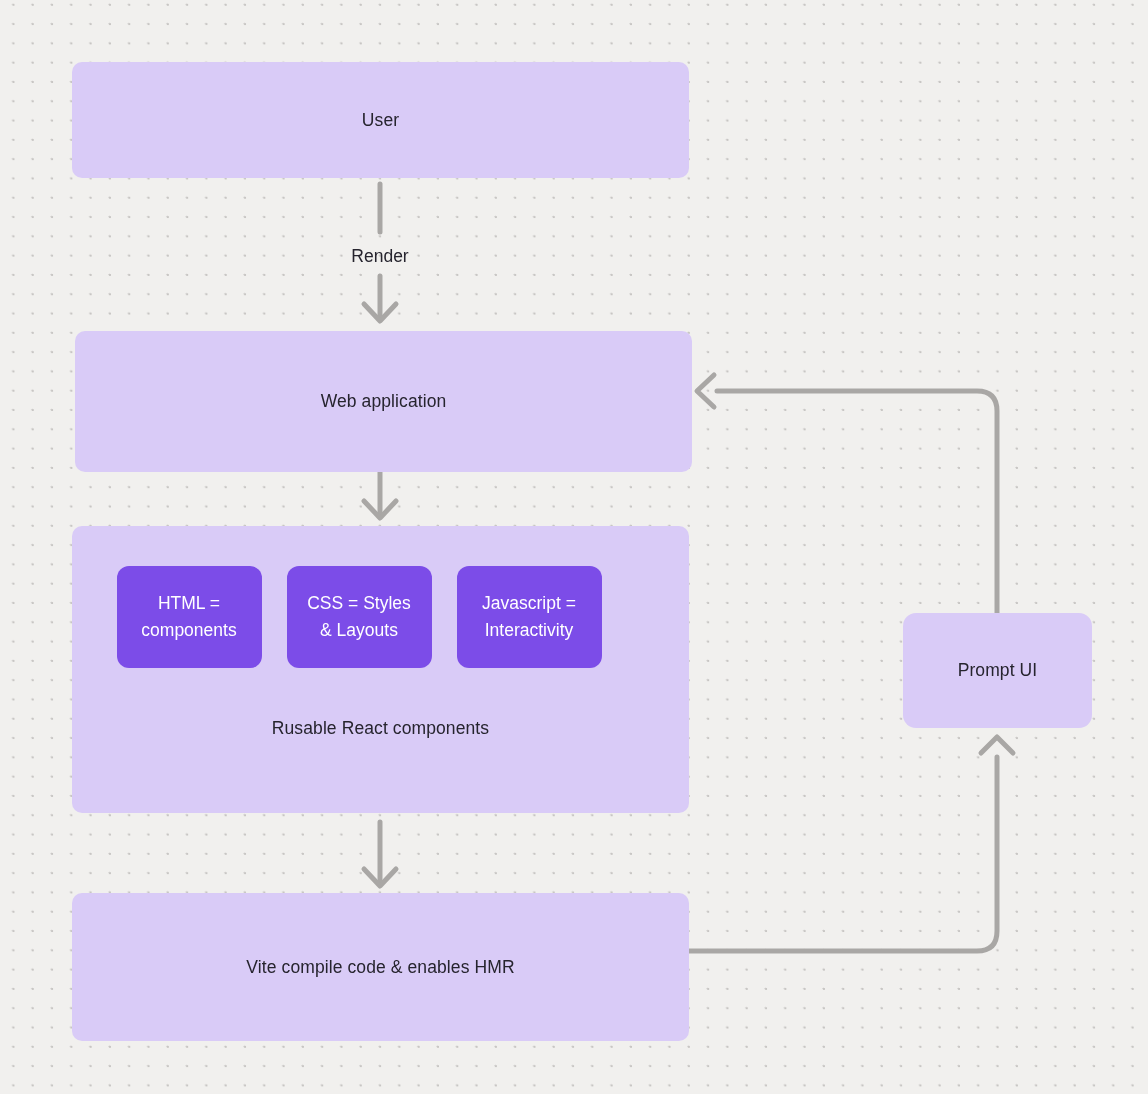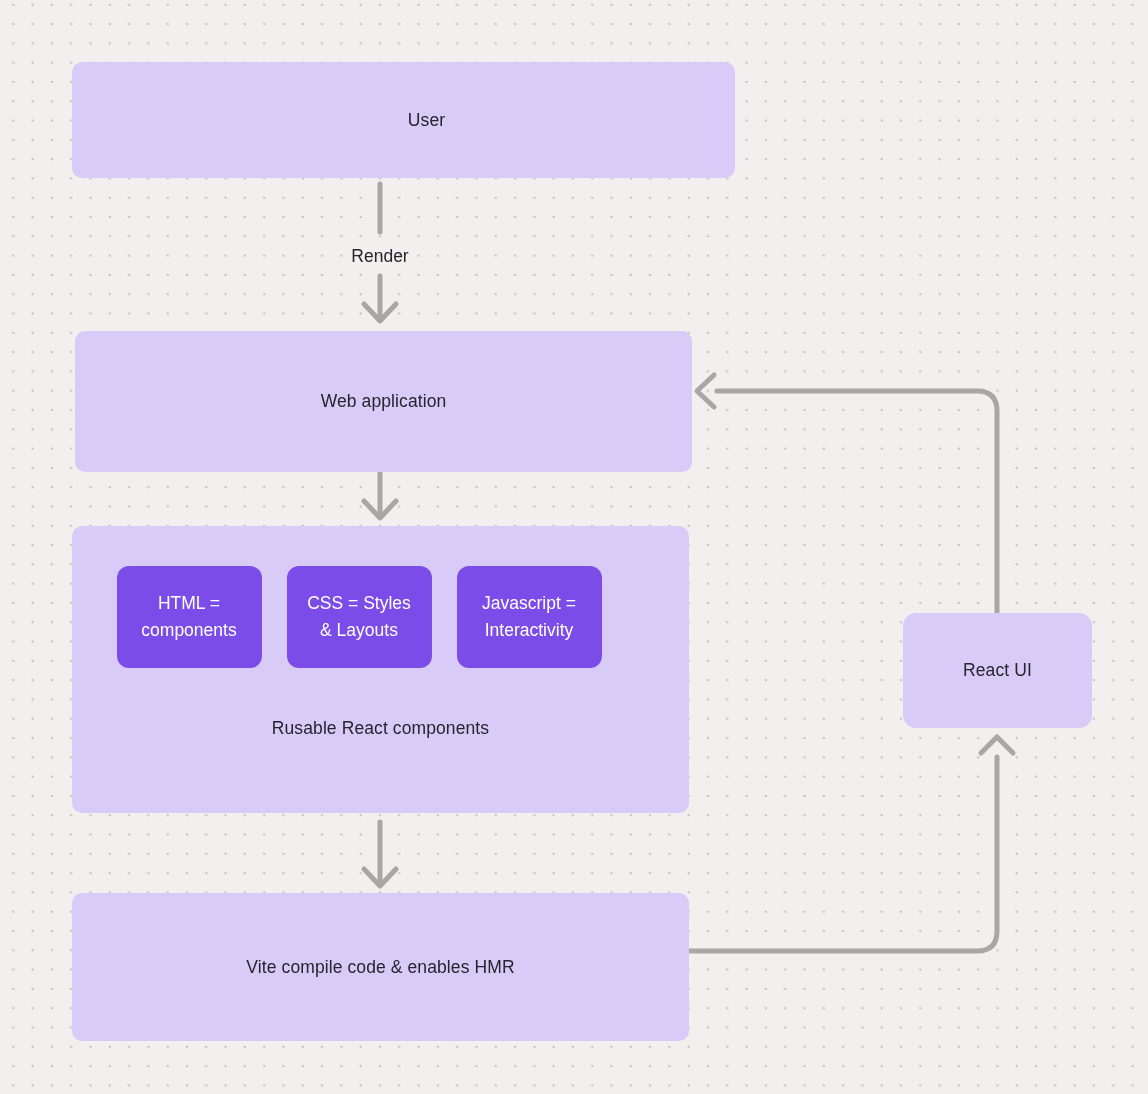--- a/index.html
+++ b/index.html
@@ -42,7 +42,7 @@
     background: #d9cbf7;
     border-radius: 10px;
   }
-  .node--user   { left: 72px;  top: 62px;  width: 617px; height: 116px; padding-left: 46px; }
+  .node--user   { left: 72px;  top: 62px;  width: 617px; height: 116px; }
   .node--webapp { left: 75px;  top: 331px; width: 617px; height: 141px; }
   .node--vite   { left: 72px;  top: 893px; width: 617px; height: 148px; }
   .node--render { left: 903px; top: 613px; width: 189px; height: 115px; border-radius: 13px; }

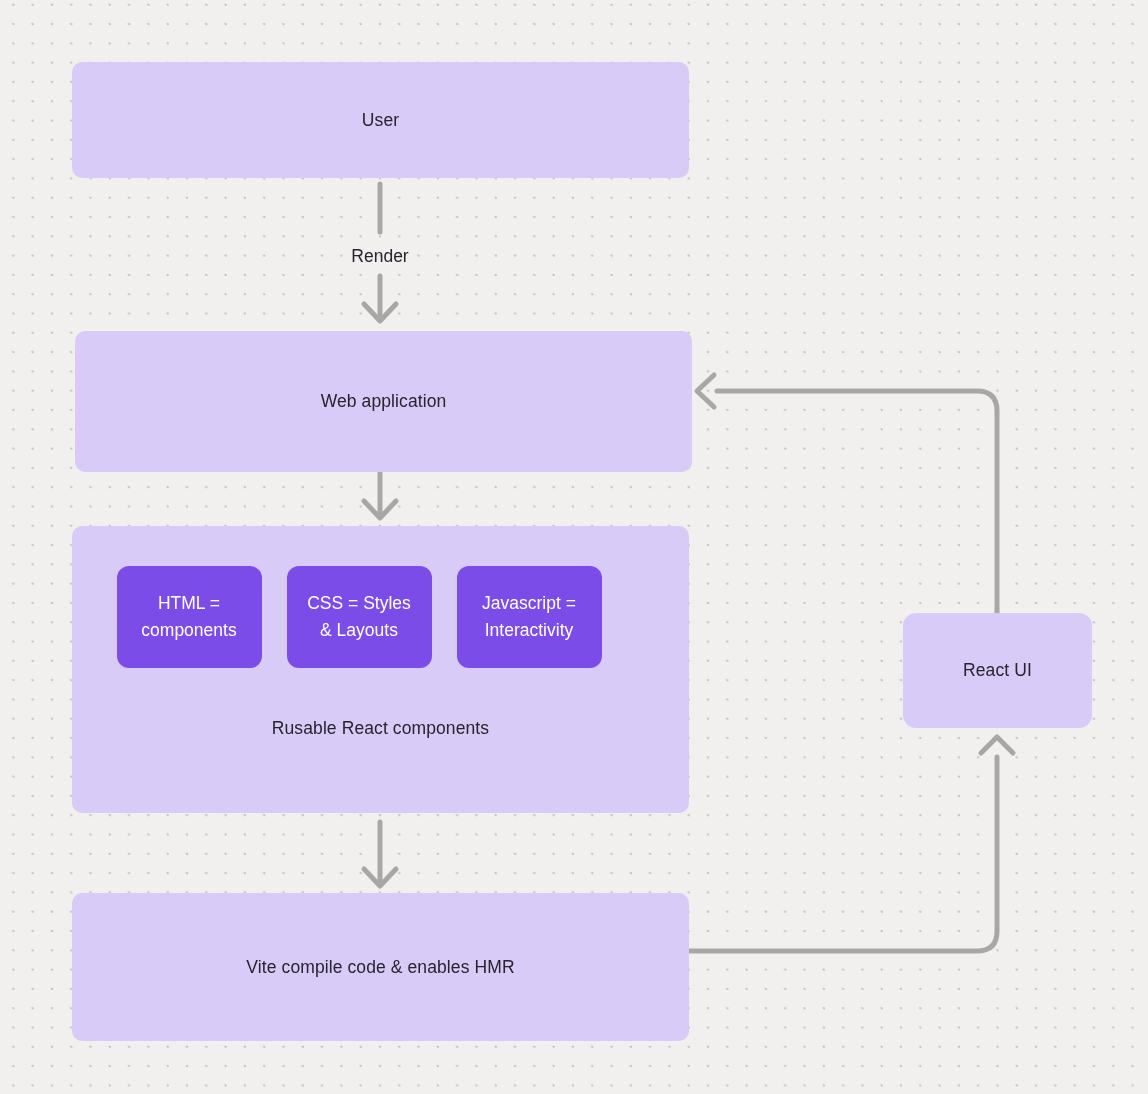--- a/index.html
+++ b/index.html
@@ -154,7 +154,7 @@
   </div>
 
   <div class="node node--light node--render">
-    <span>React UI</span>
+    <span>Prompt UI</span>
   </div>
 
 </div>

